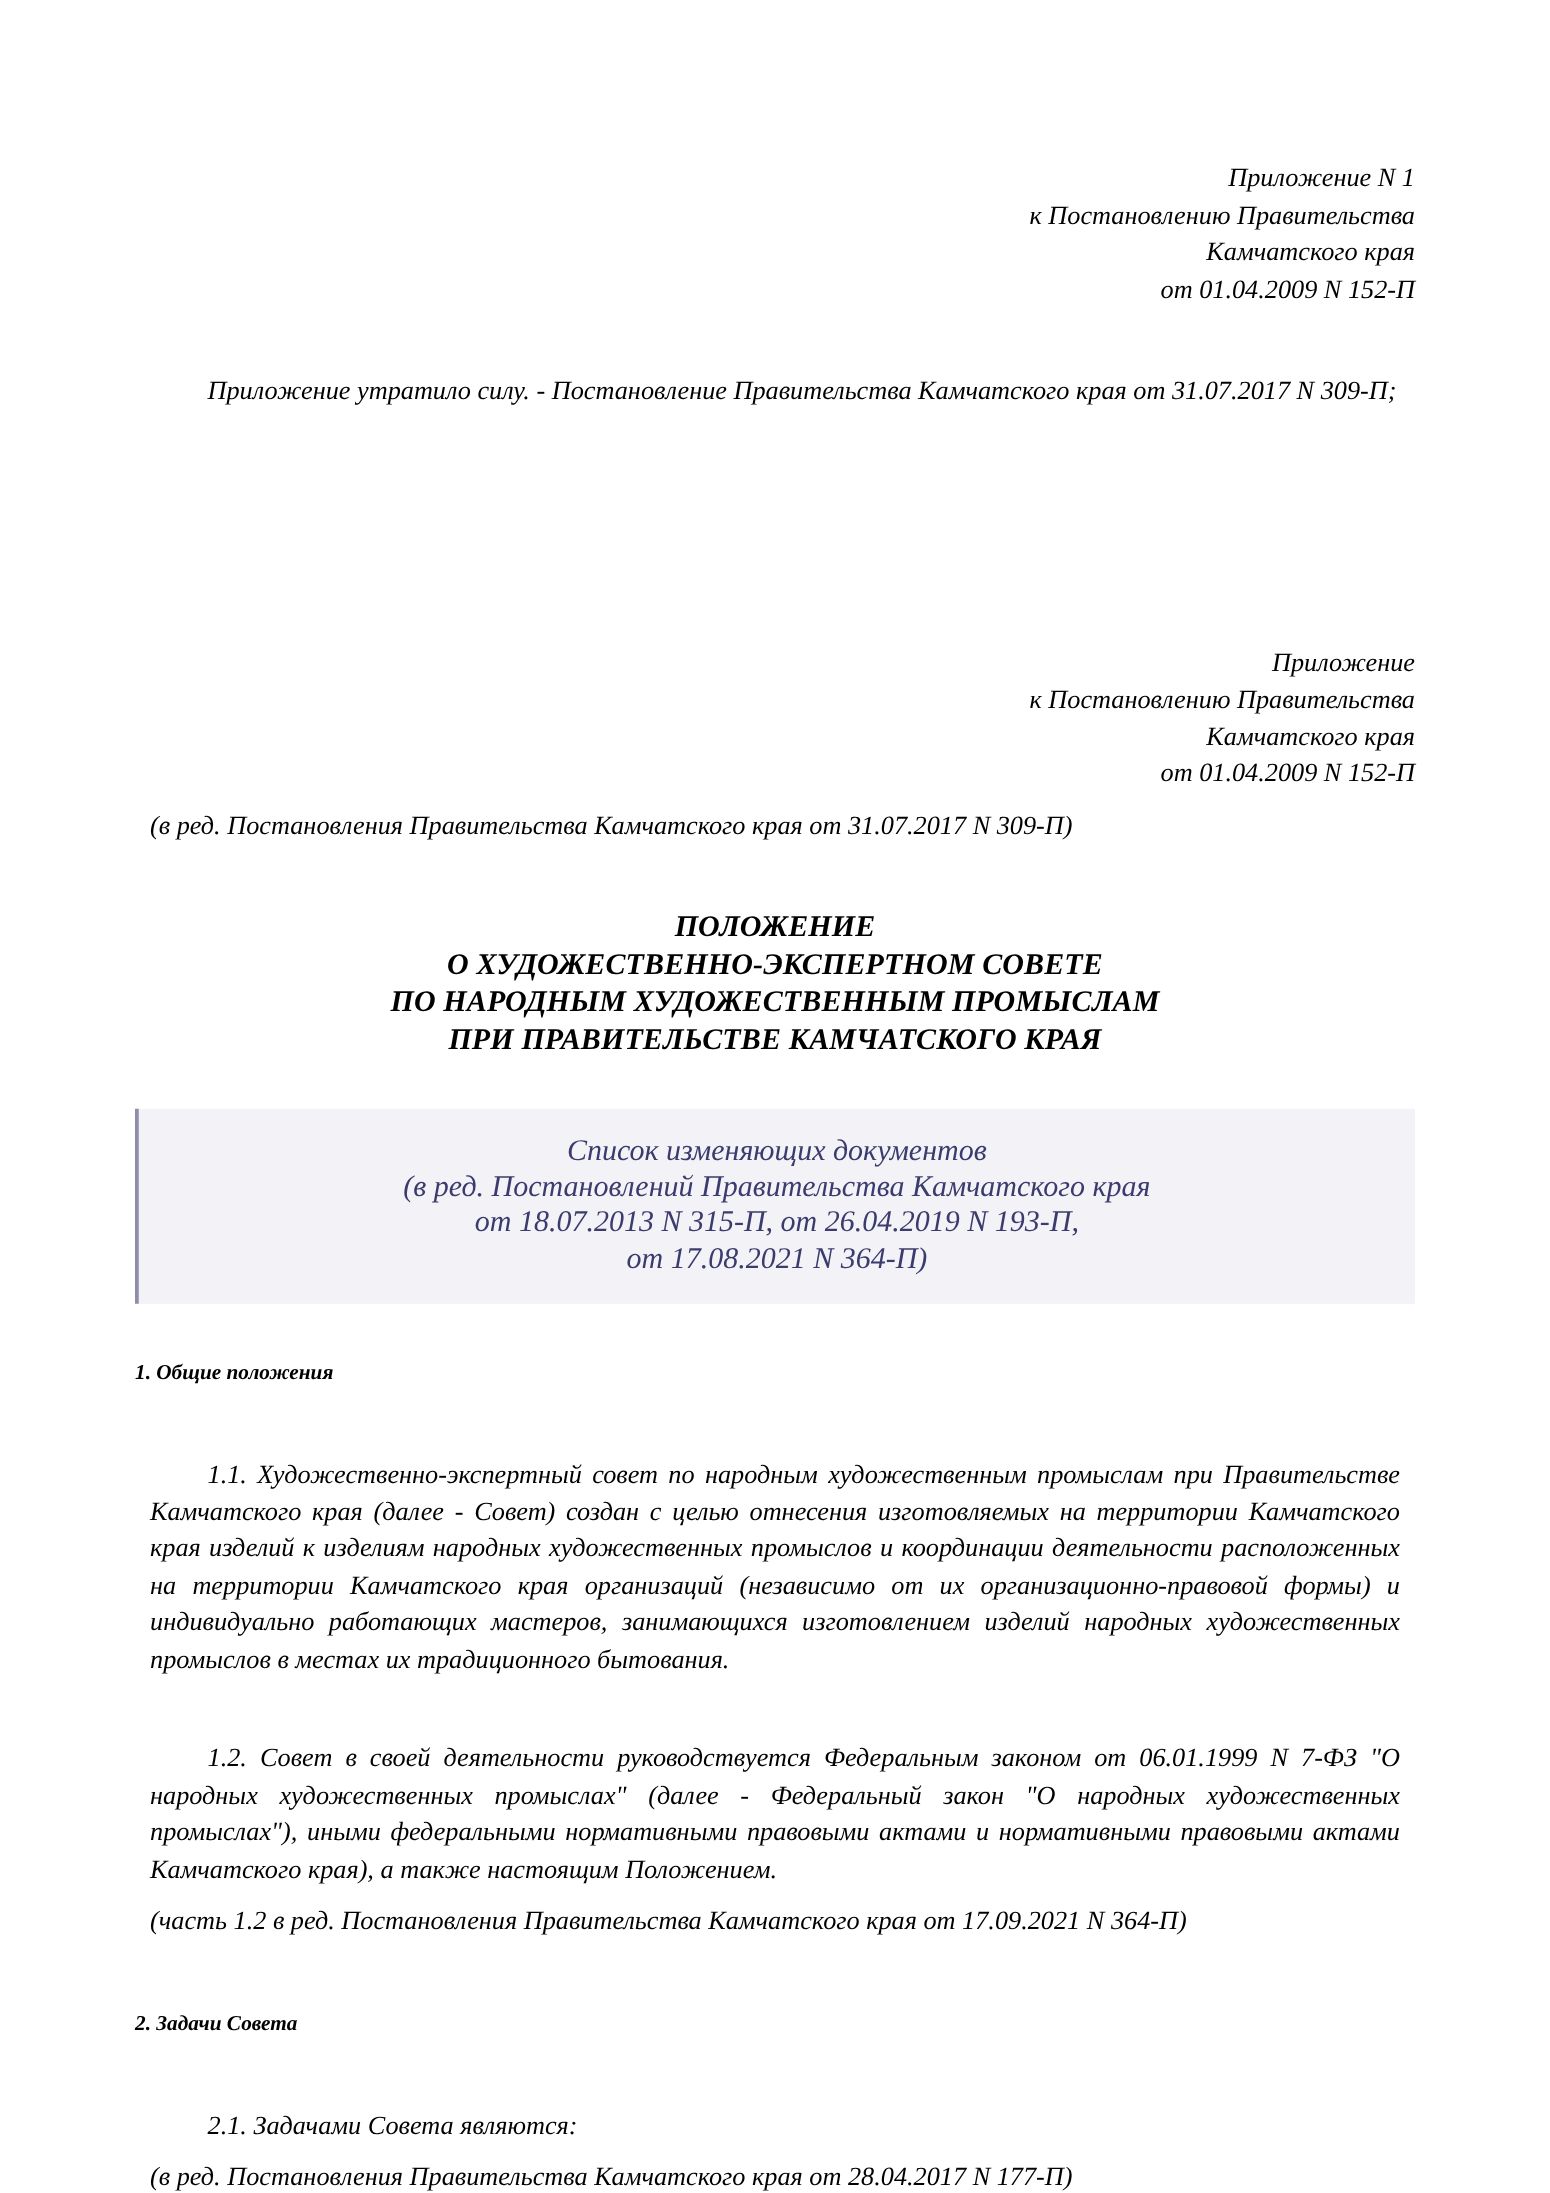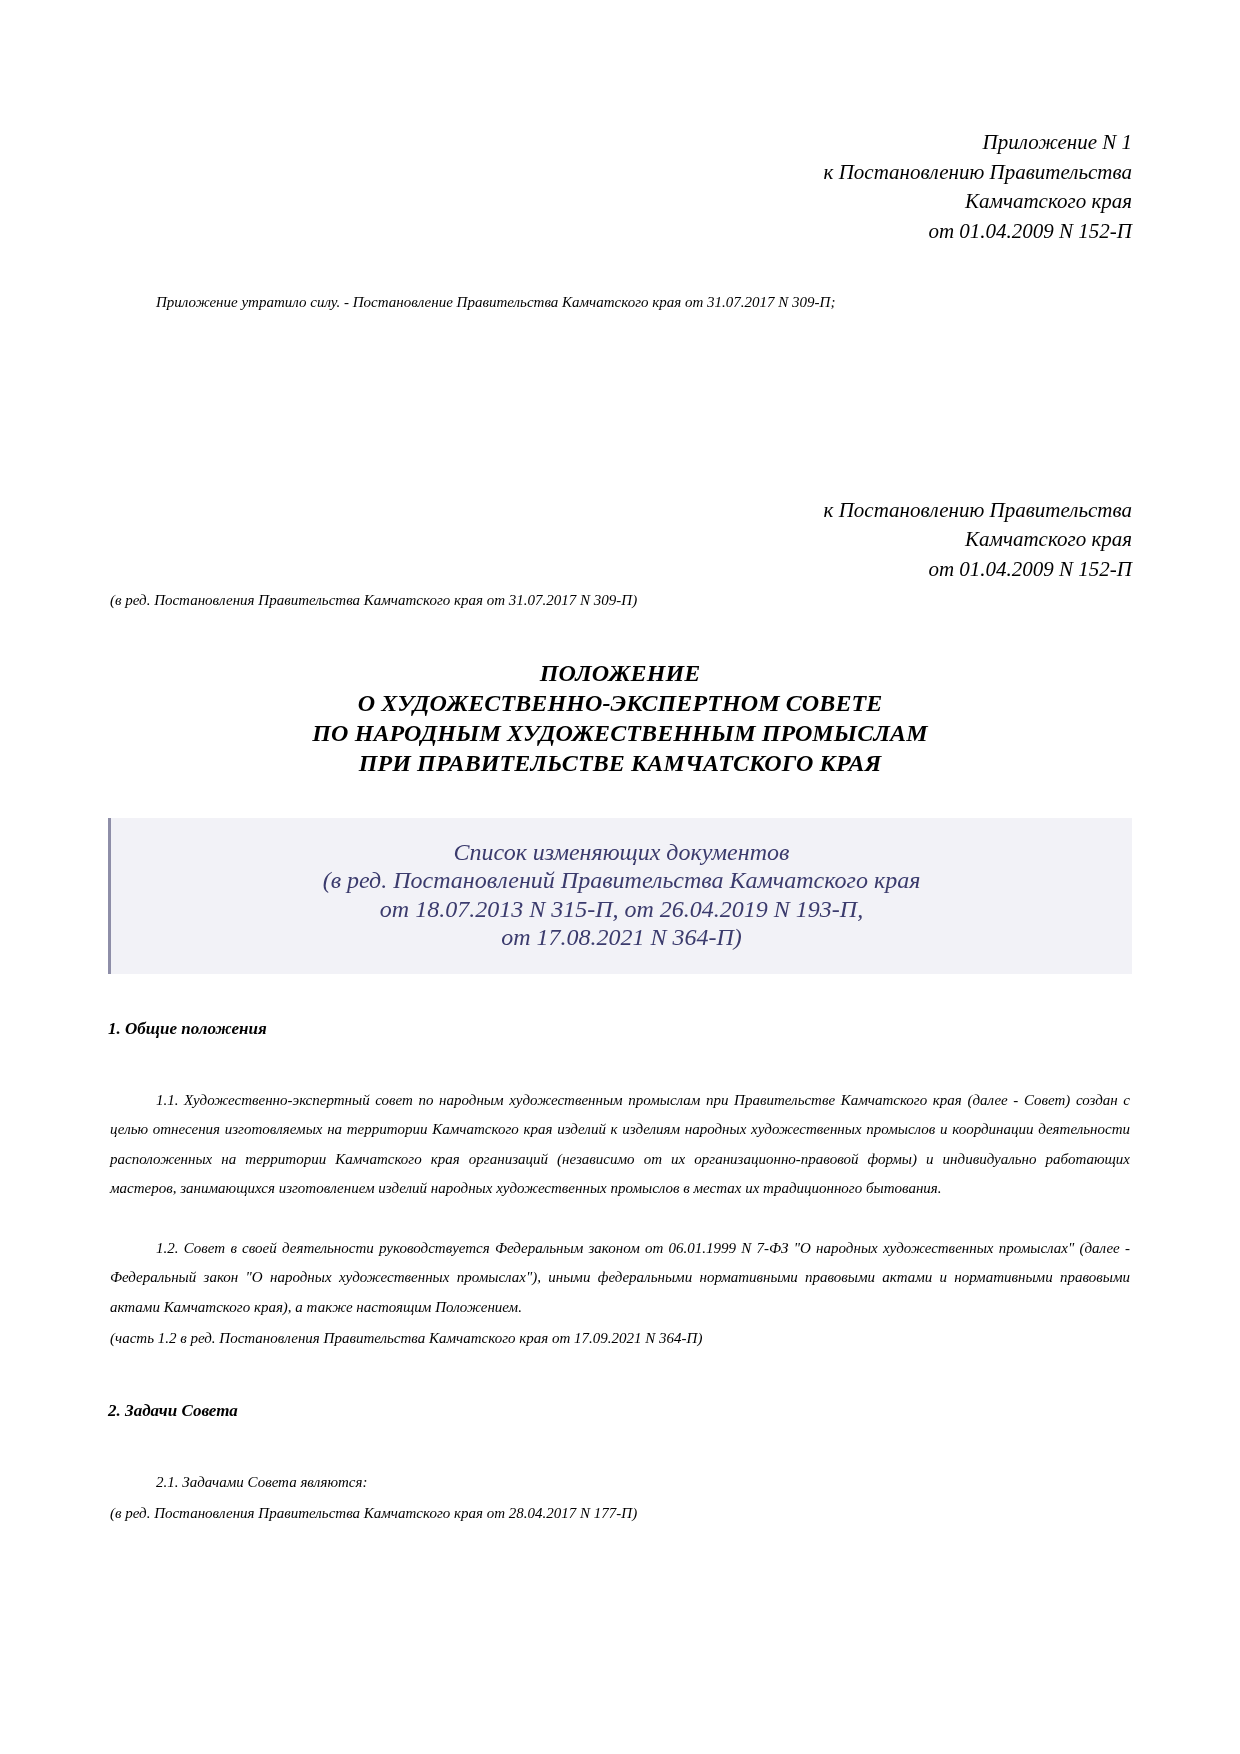--- a/index.html
+++ b/index.html
@@ -40,8 +40,8 @@
 
   
   p.para {
-    margin: 2px;
-    font-size: 15px;
+    margin: 12px;
+    font-size: 21px;
     line-height: 29.5px;
     text-align: justify;
     text-justify: inter-word;

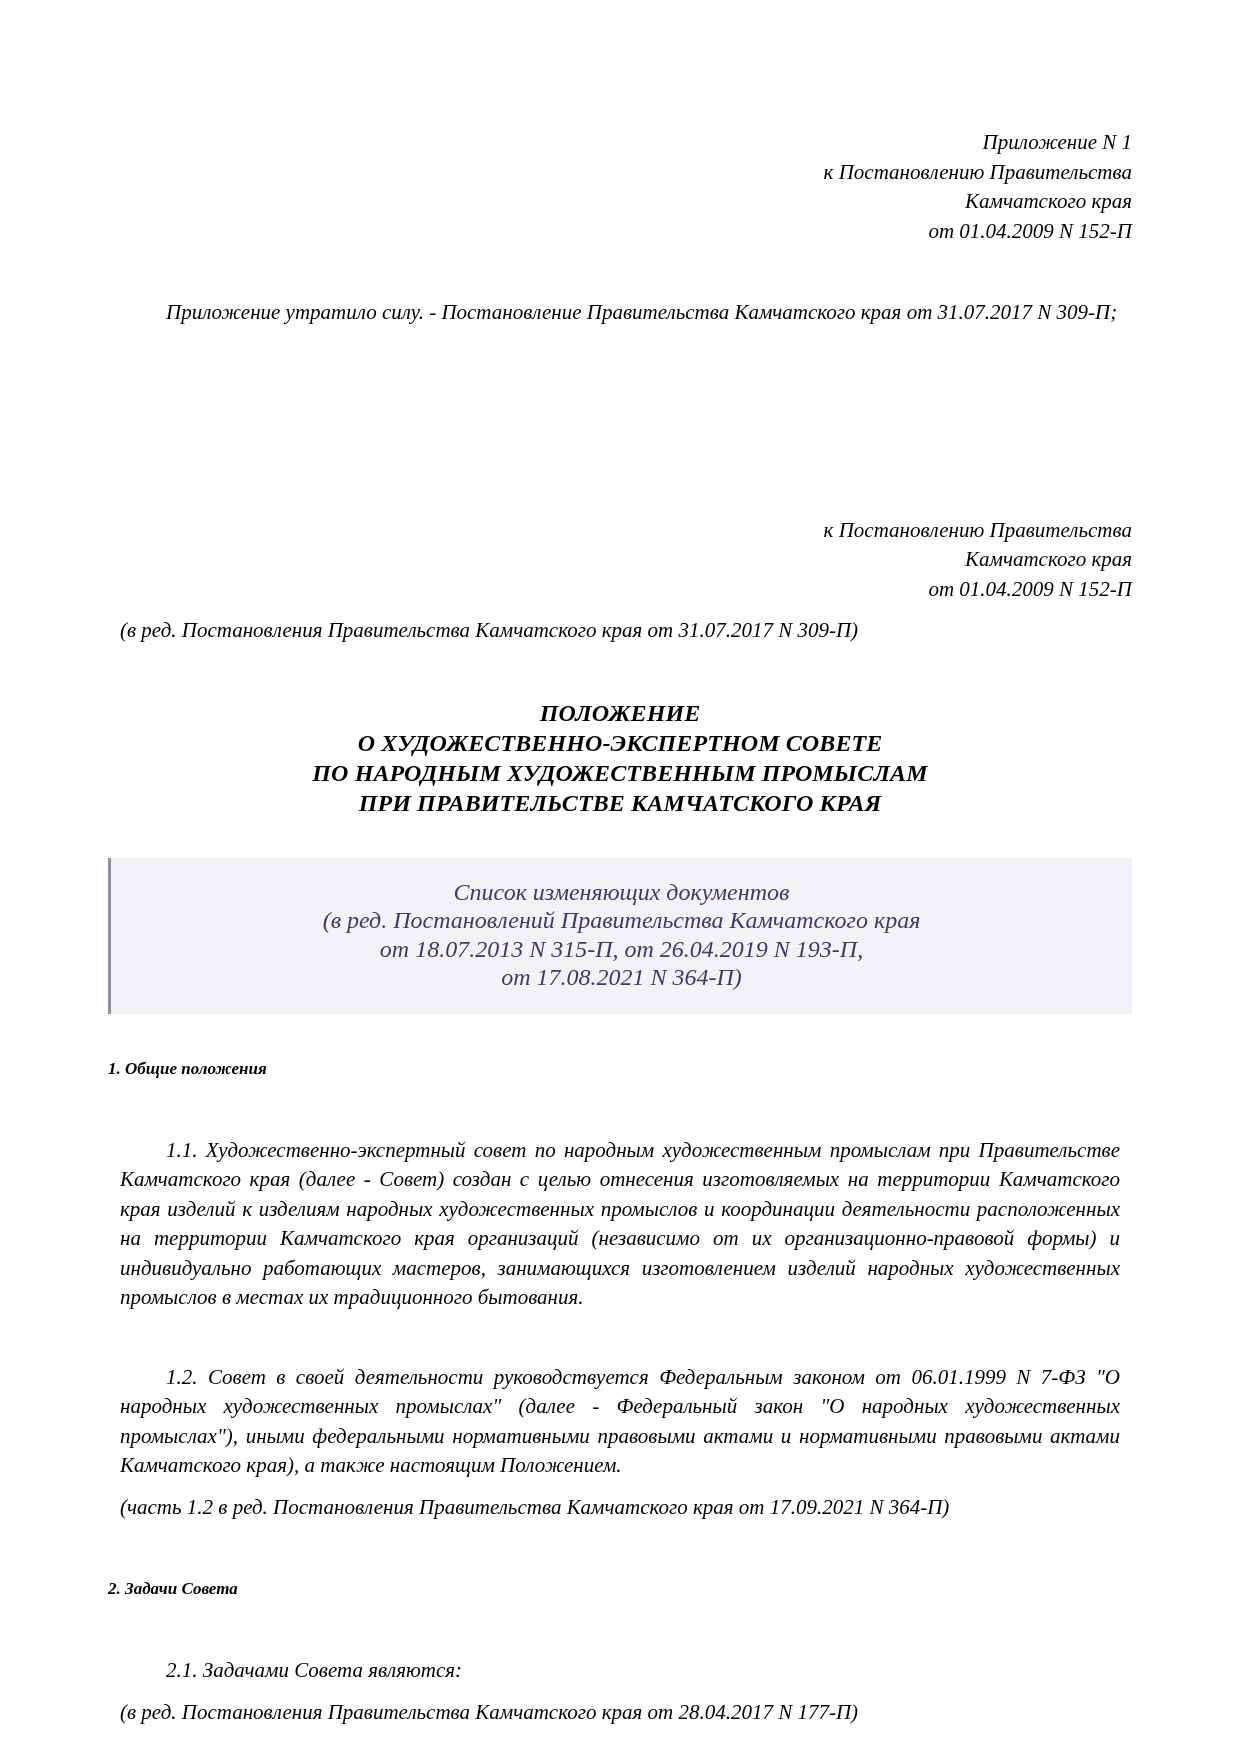--- a/index.html
+++ b/index.html
@@ -110,6 +110,7 @@
     <div class="spacer-lg"></div>
 
     <div class="ref-block">
+      <span class="ref-line">Приложение</span>
       <span class="ref-line">к Постановлению Правительства</span>
       <span class="ref-line">Камчатского края</span>
       <span class="ref-line">от 01.04.2009 N 152-П</span>

